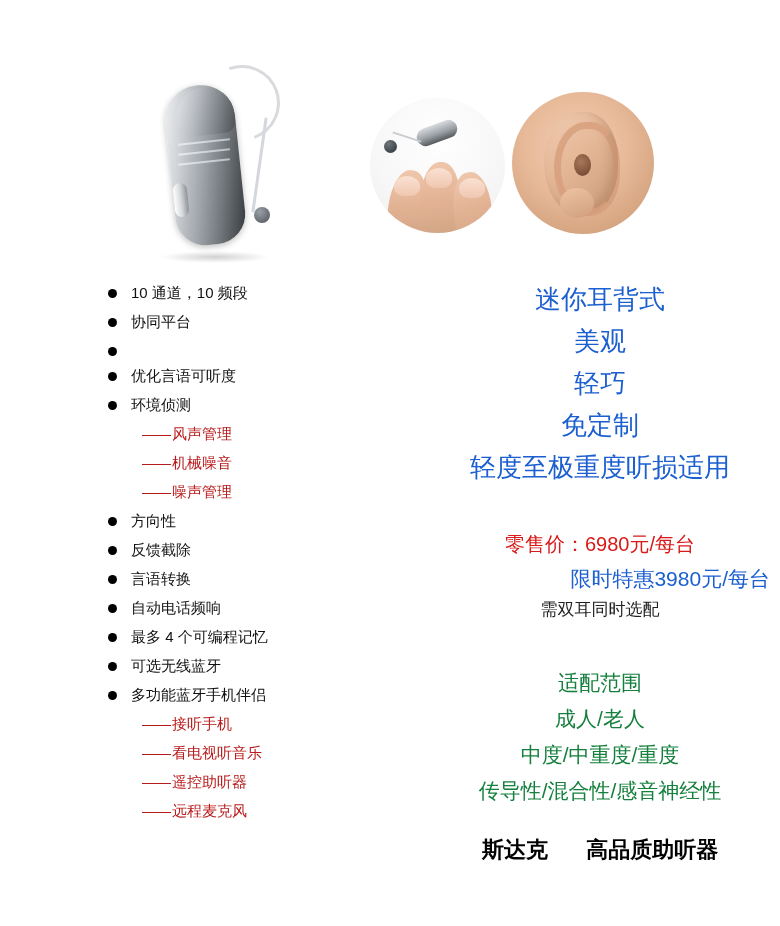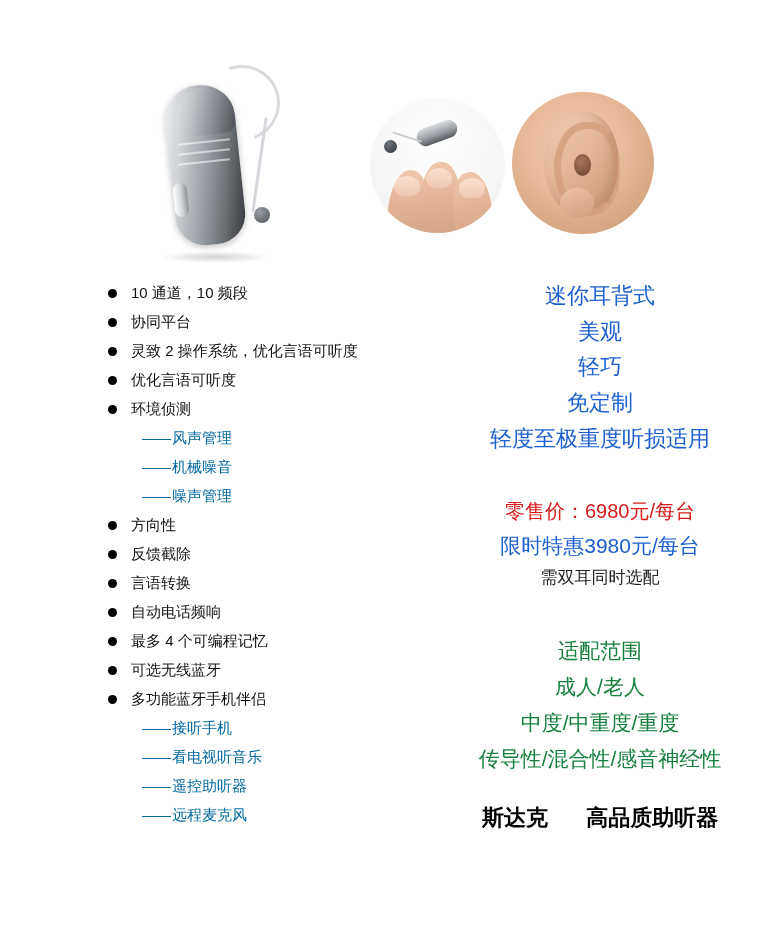--- a/index.html
+++ b/index.html
@@ -269,7 +269,7 @@
   }
   .blue-line {
     color: #1b5fd0;
-    font-size: 22px;
+    font-size: 26px;
     line-height: 1.62;
     white-space: nowrap;
   }

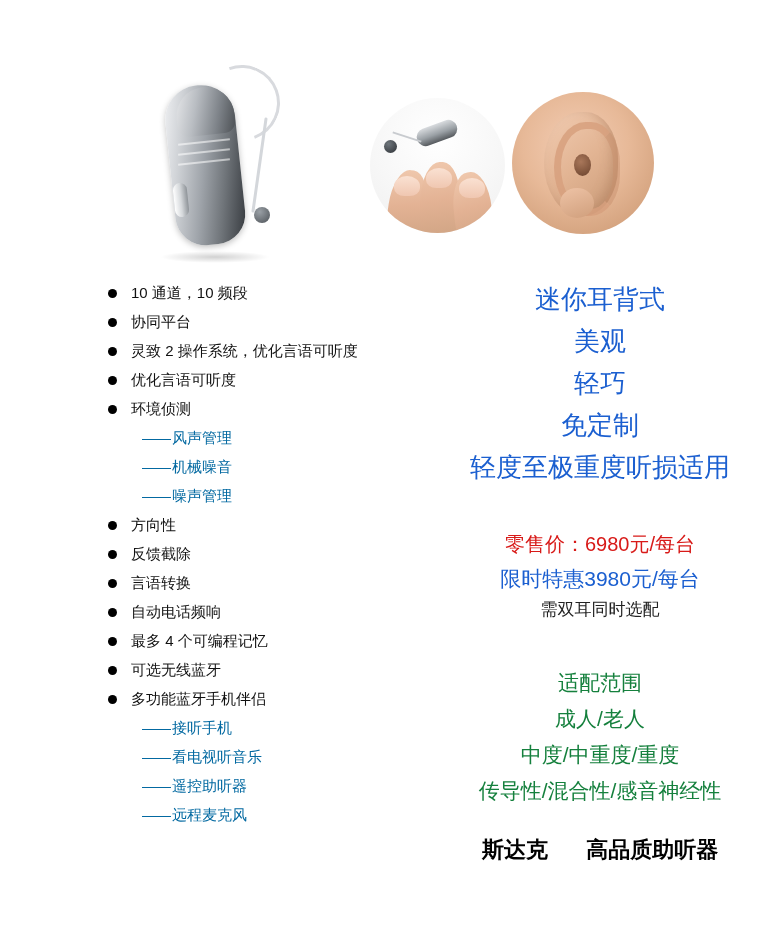--- a/index.html
+++ b/index.html
@@ -366,7 +366,6 @@
 
     <div class="feature">
       <span class="bullet"></span>
-      <span>灵致 2 操作系统，优化言语可听度</span>
     </div>
 
     <div class="feature">

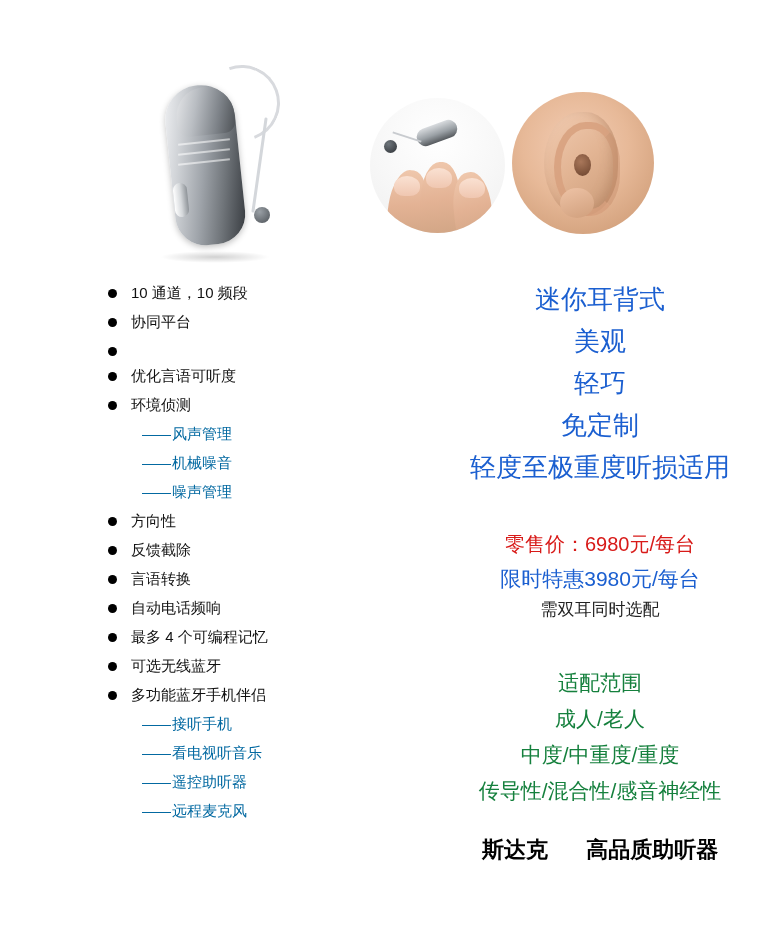--- a/index.html
+++ b/index.html
@@ -251,7 +251,7 @@
   }
   .sub {
     font-size: 15px;
-    color: #0369a1;
+    color: #b91c1c;
     margin: 0 0 11px 34px;
     line-height: 1.2;
   }

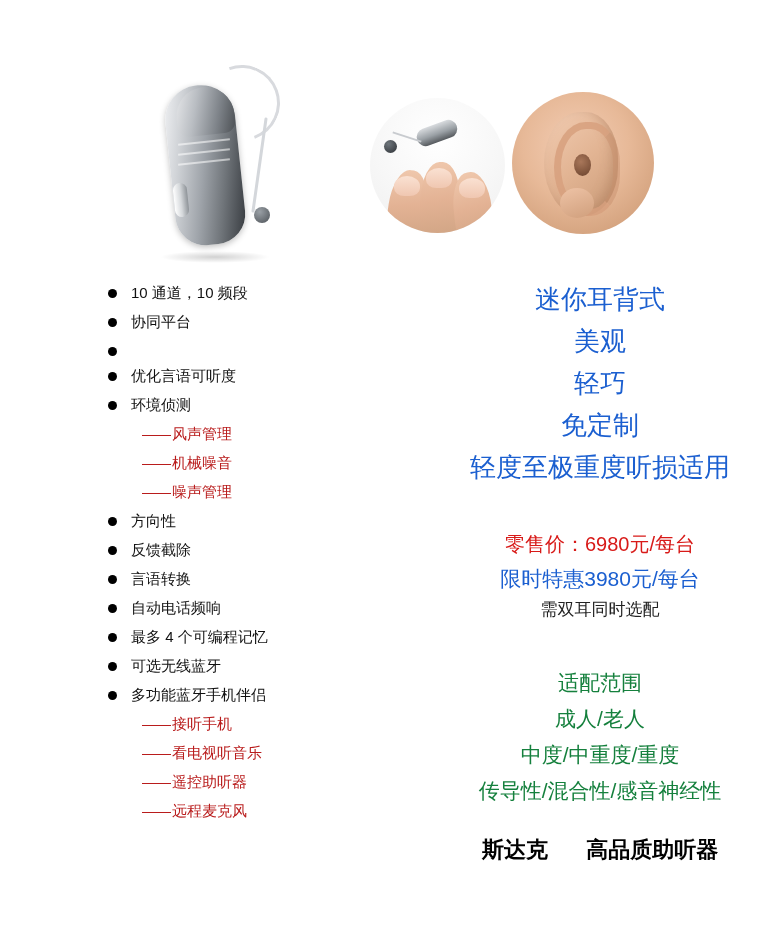--- a/index.html
+++ b/index.html
@@ -287,6 +287,7 @@
     font-size: 21px;
     line-height: 1.5;
     white-space: nowrap;
+    text-align: right;
   }
   .price-note {
     color: #222222;

